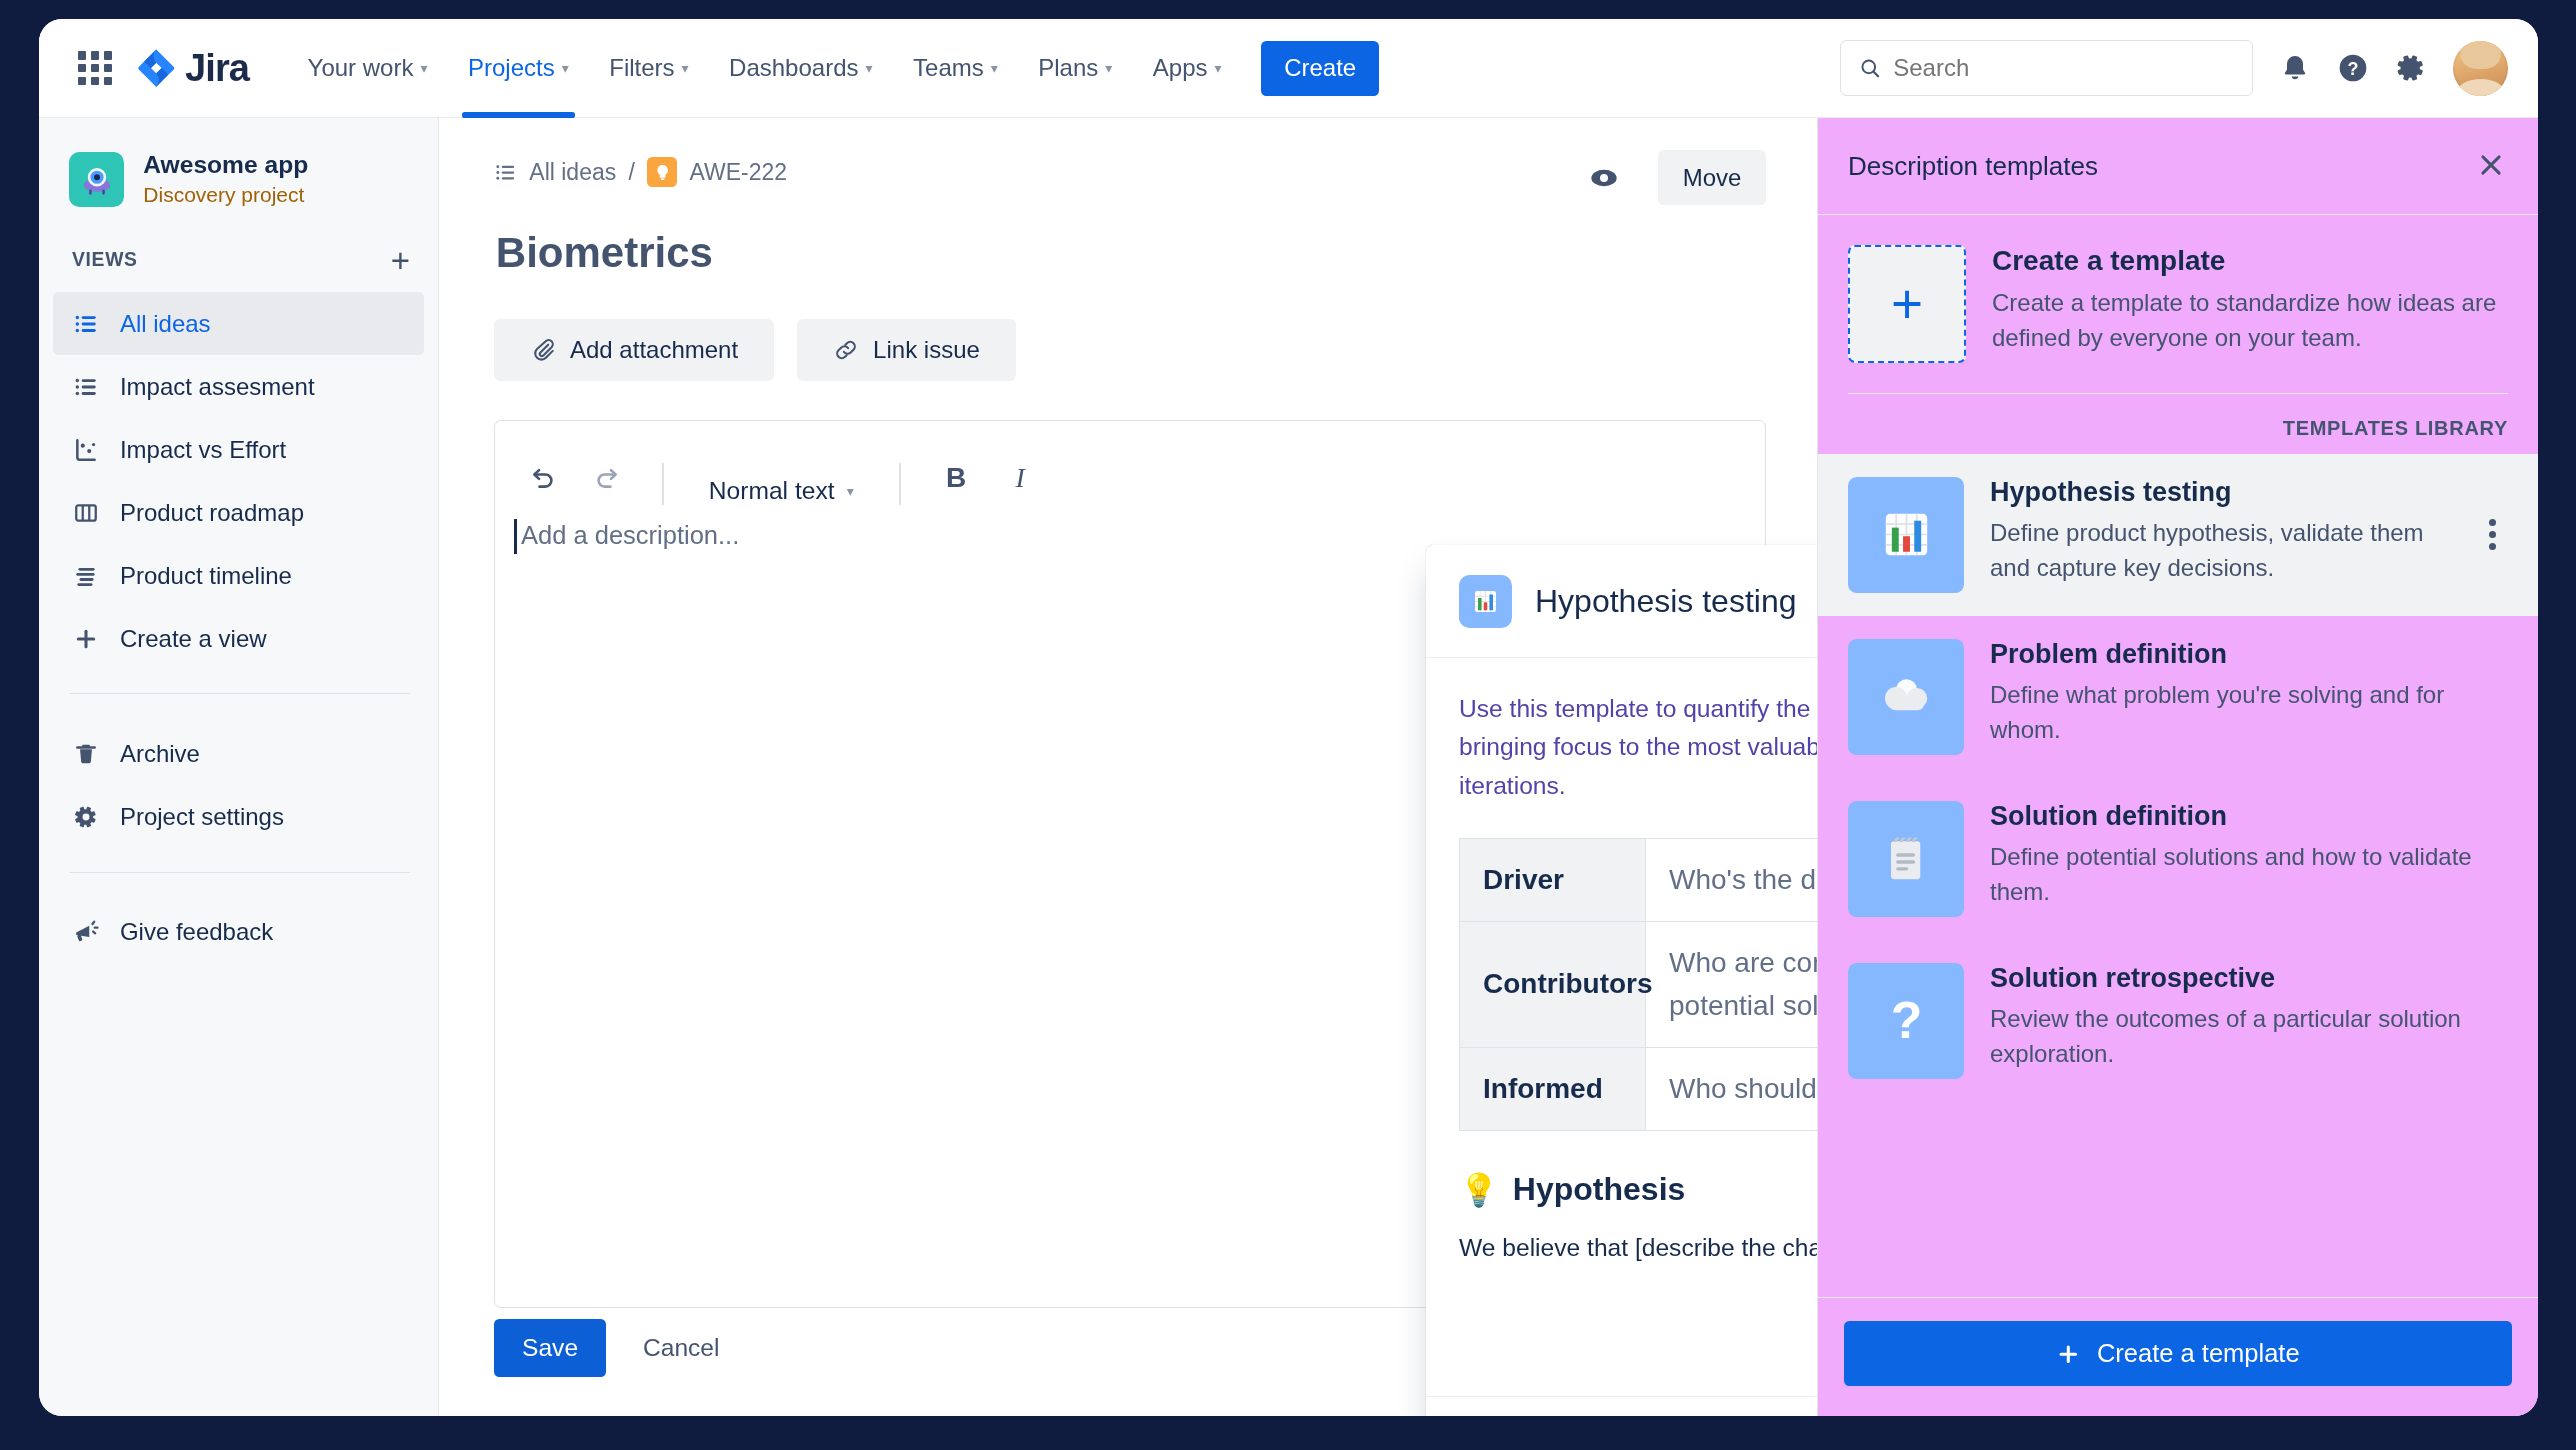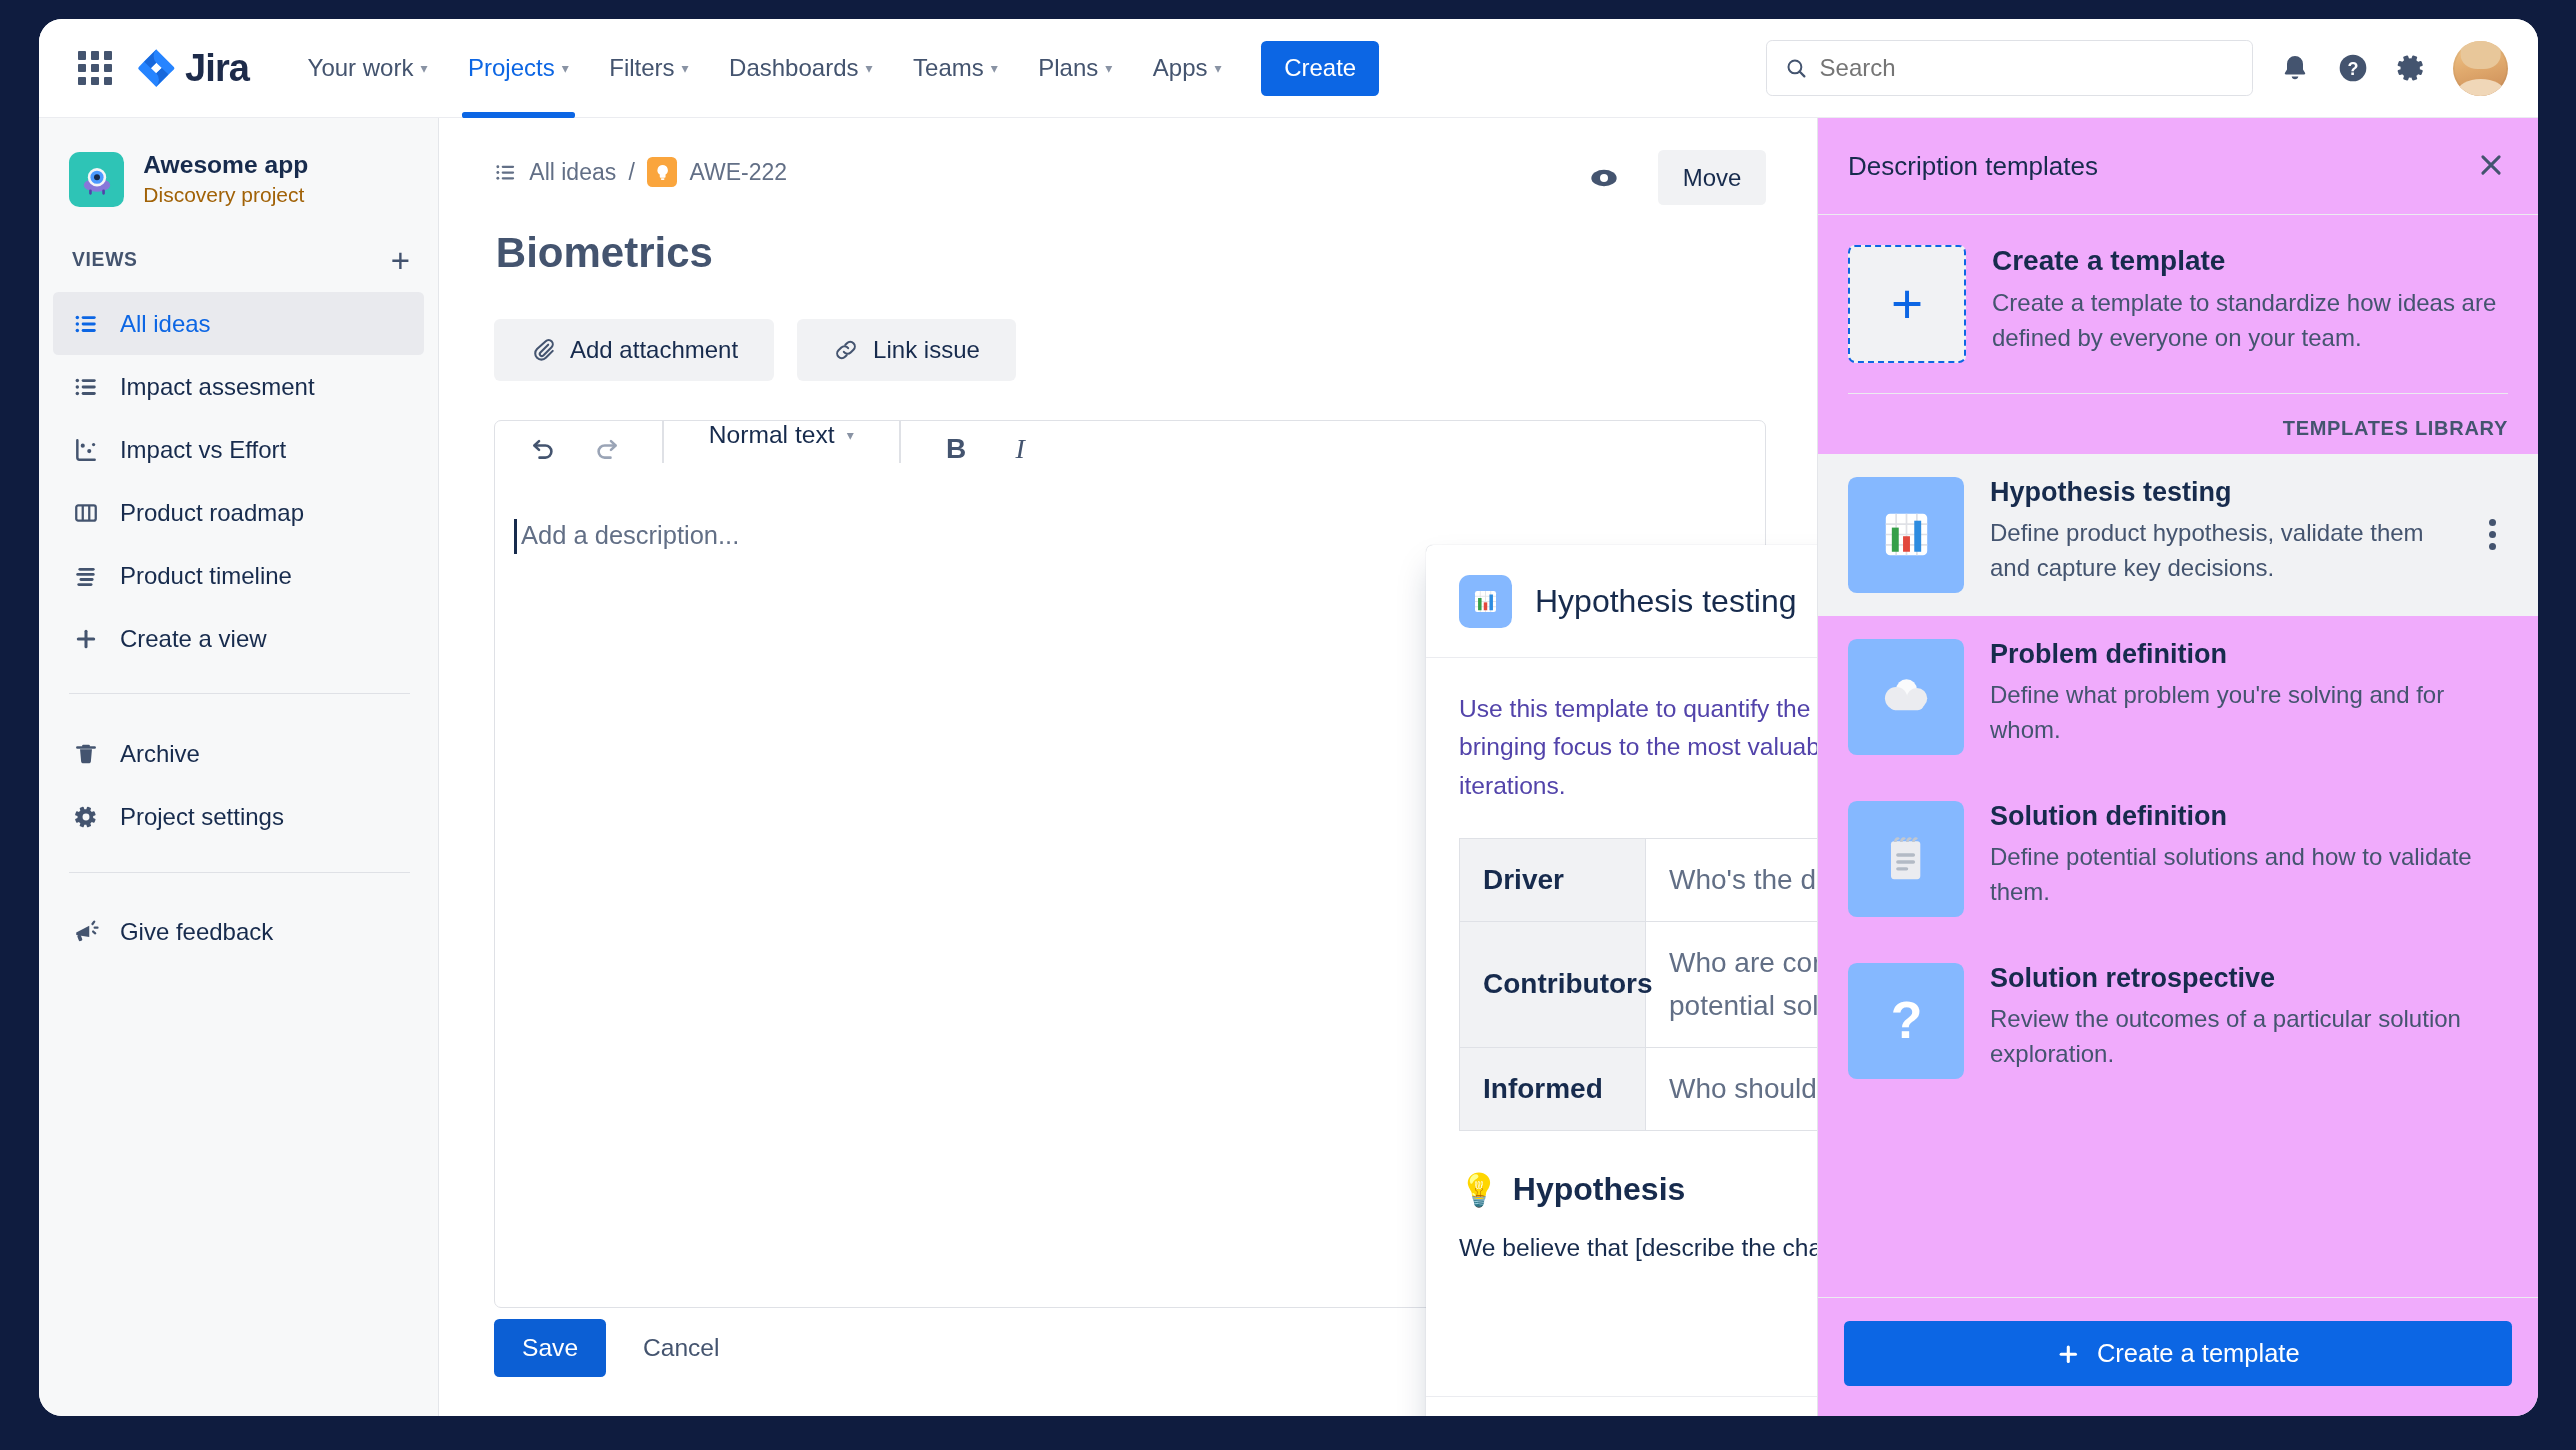--- a/index.html
+++ b/index.html
@@ -71,7 +71,7 @@
   }
   .topright { margin-left: auto; display: flex; align-items: center; gap: 26px; }
   .searchbox {
-    width: 487px; height: 56px;
+    width: 413px; height: 56px;
     border: 1.8px solid #dfe1e6; border-radius: 6.2px;
     display: flex; align-items: center; gap: 12.3px;
     padding: 0 17.6px;

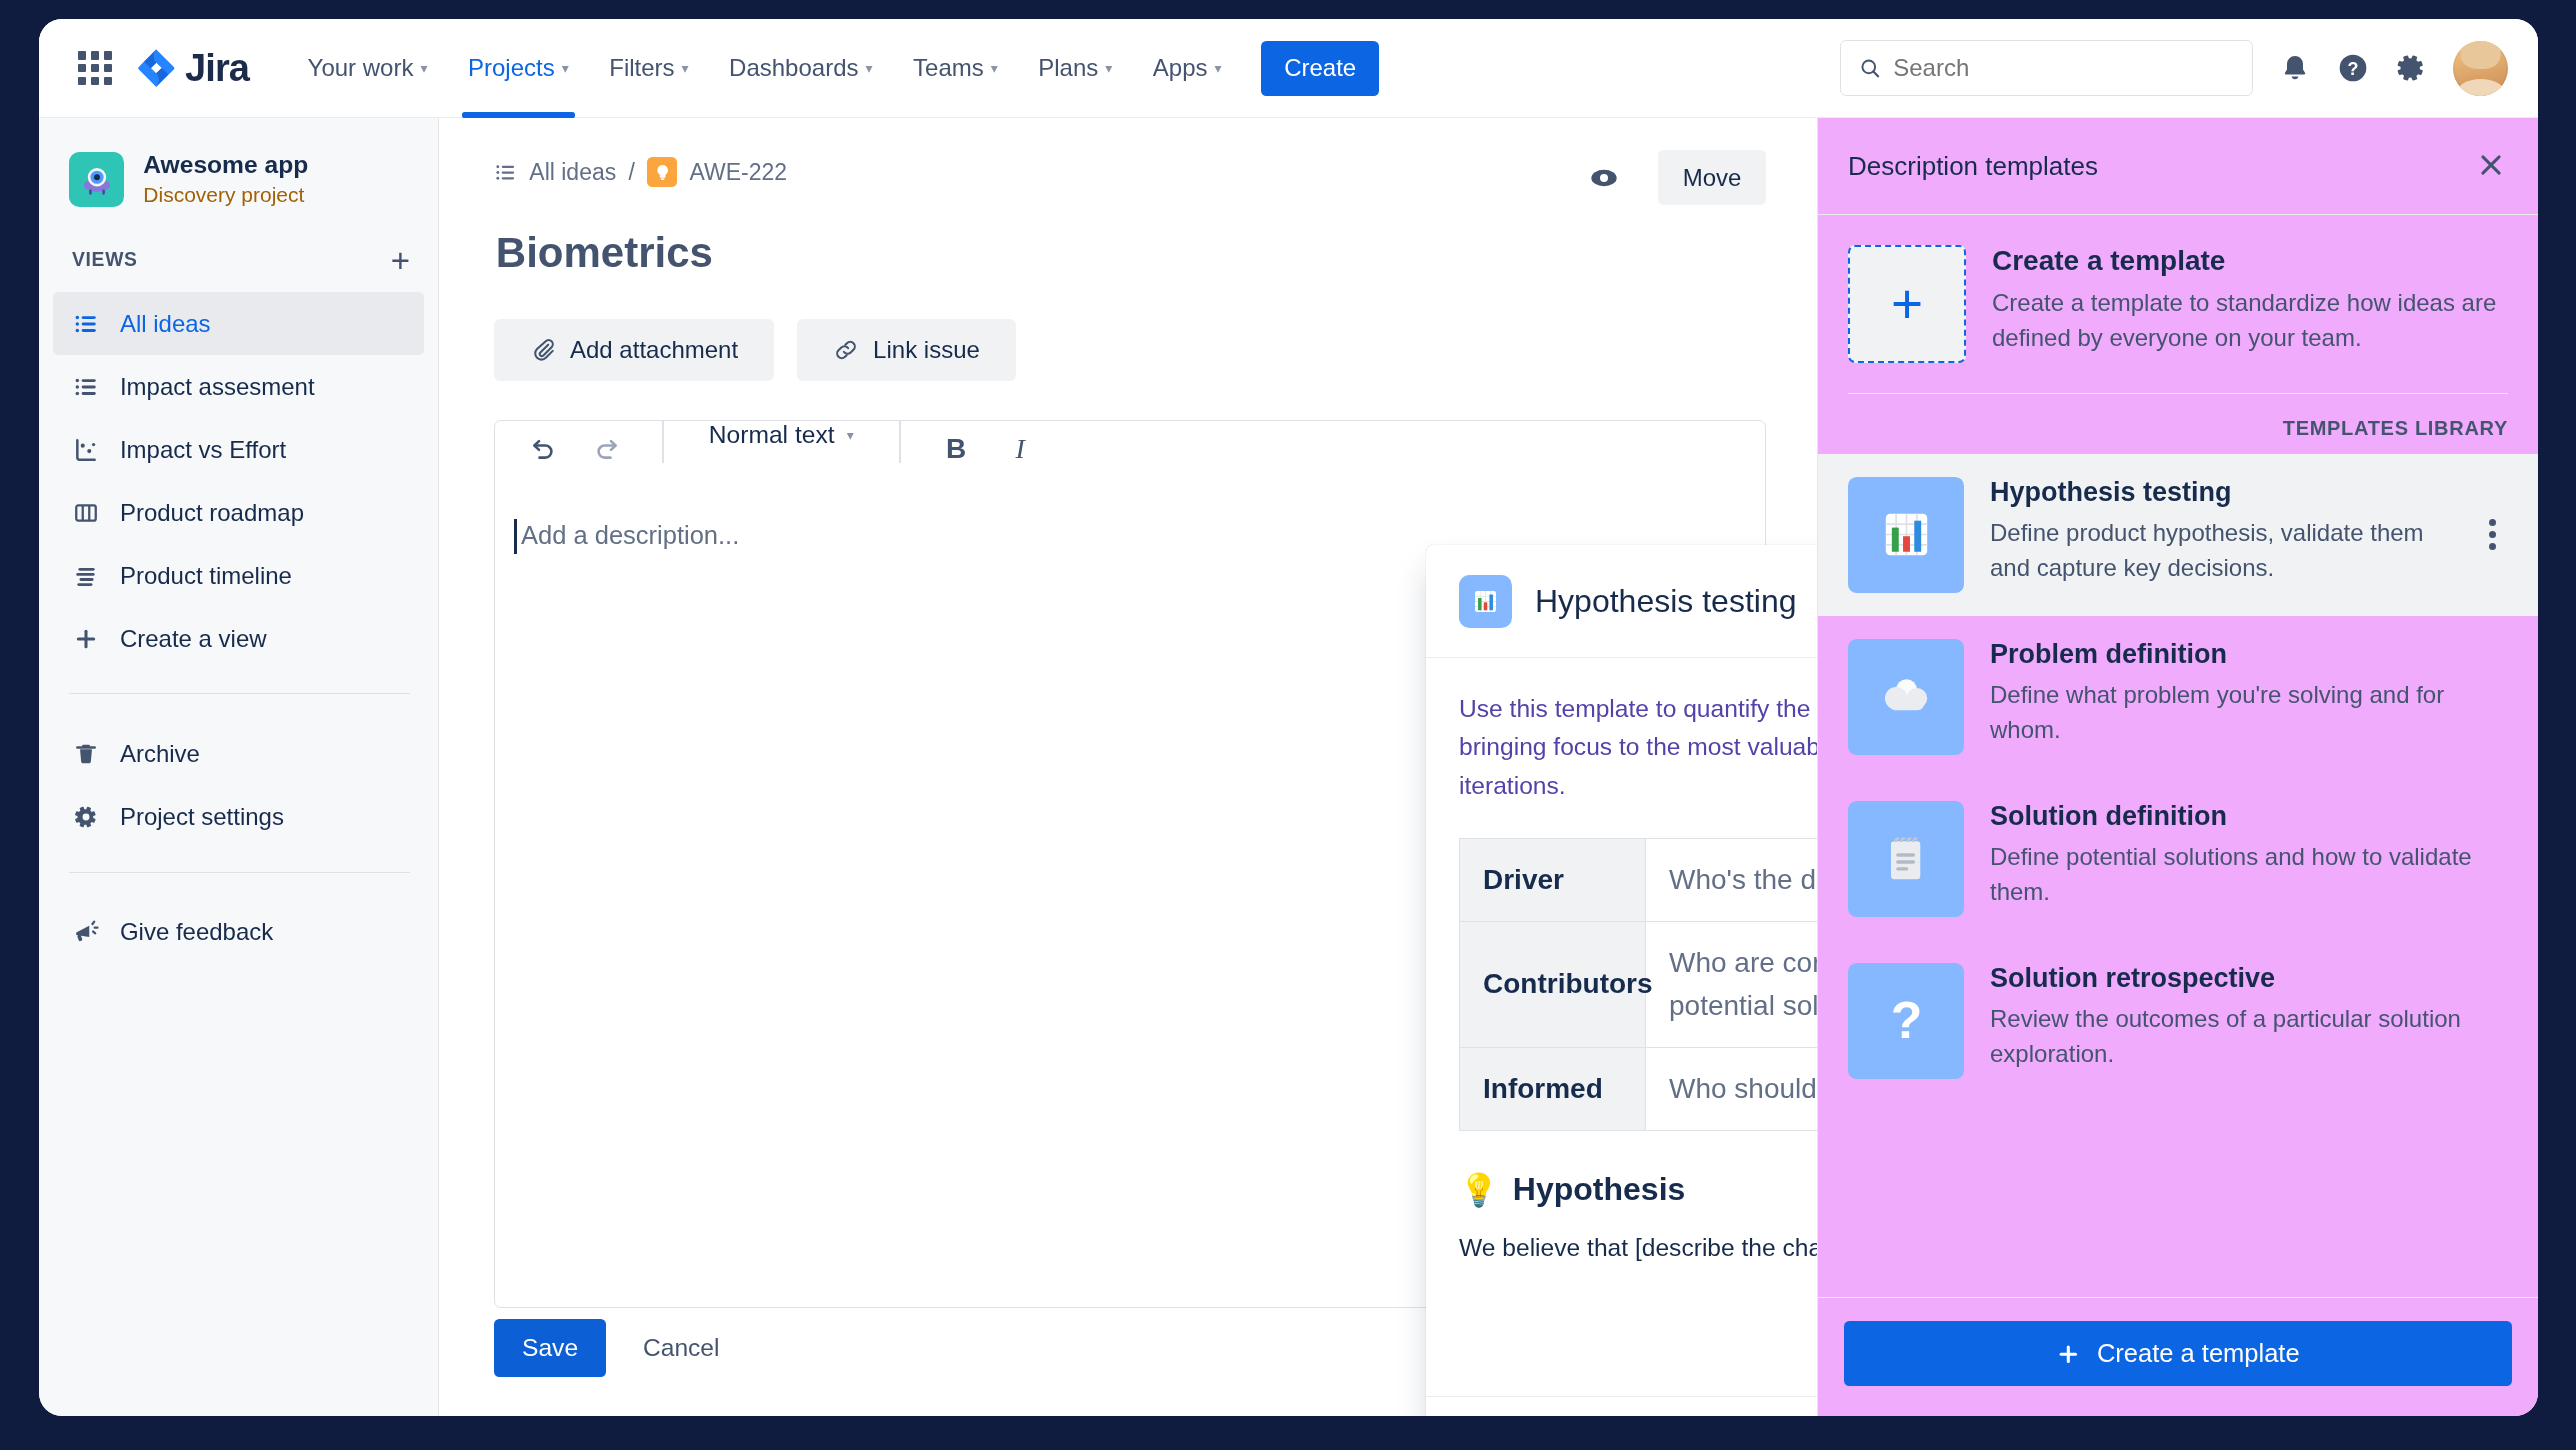--- a/index.html
+++ b/index.html
@@ -180,7 +180,7 @@
     position: relative;
   }
   .etoolbar {
-    height: 84px; display: flex; align-items: flex-start;
+    height: 84px; display: flex; align-items: flex-end;
     gap: 15px; padding: 0 23px;
   }
   .tbtn {

